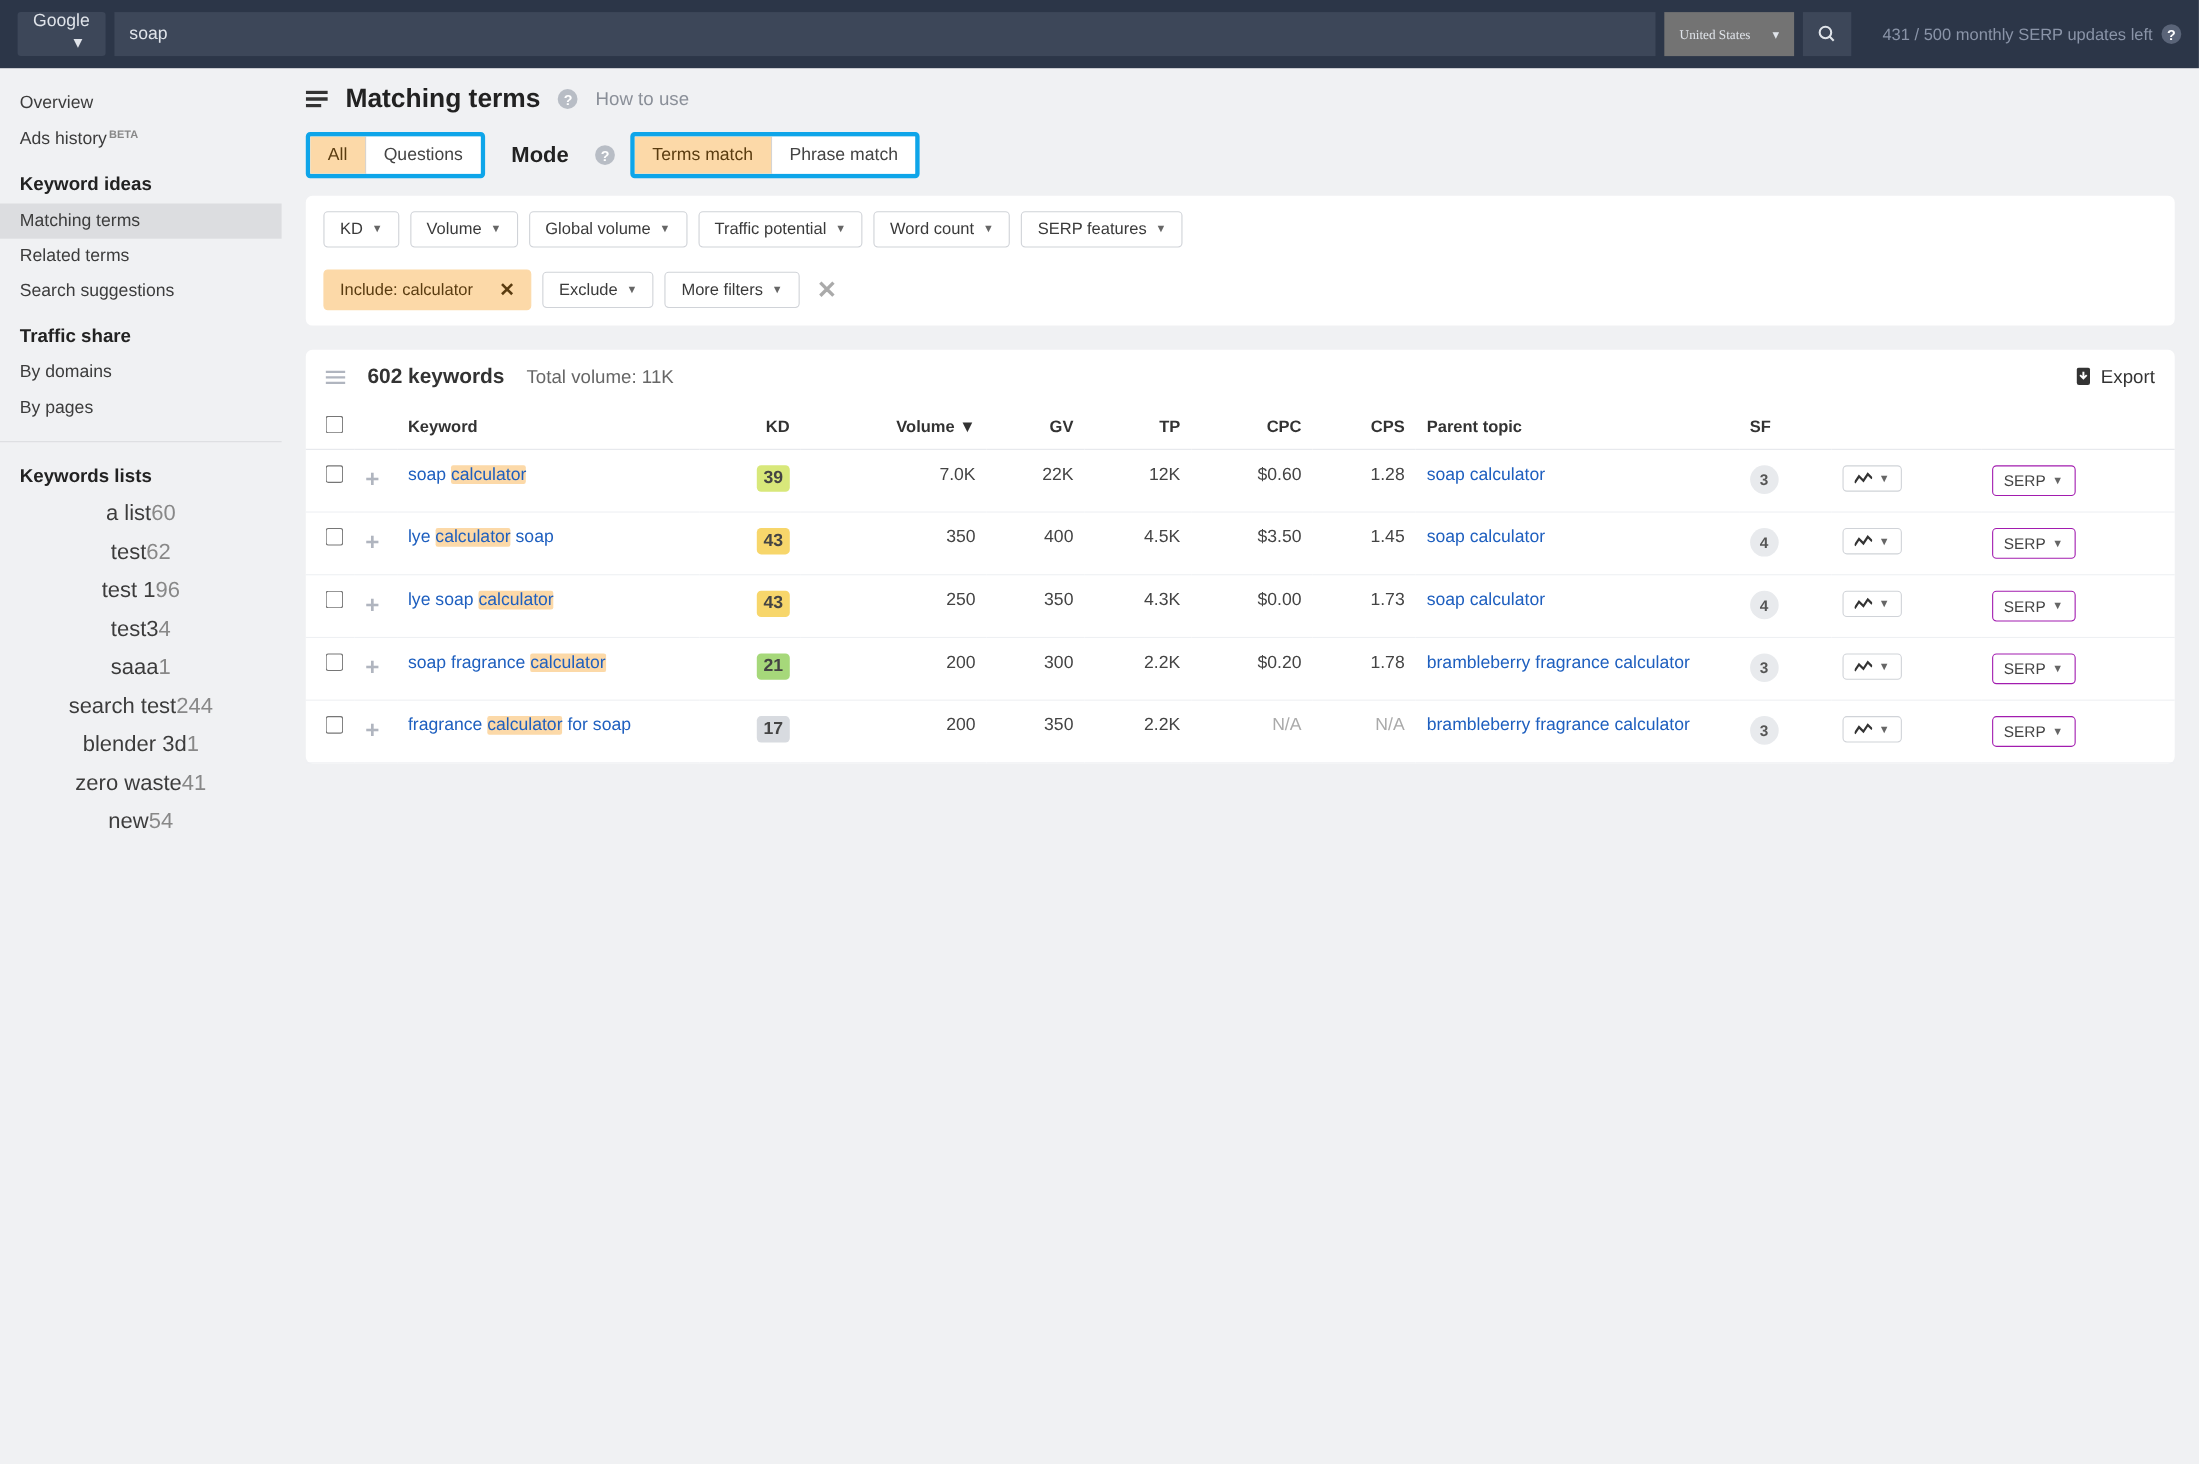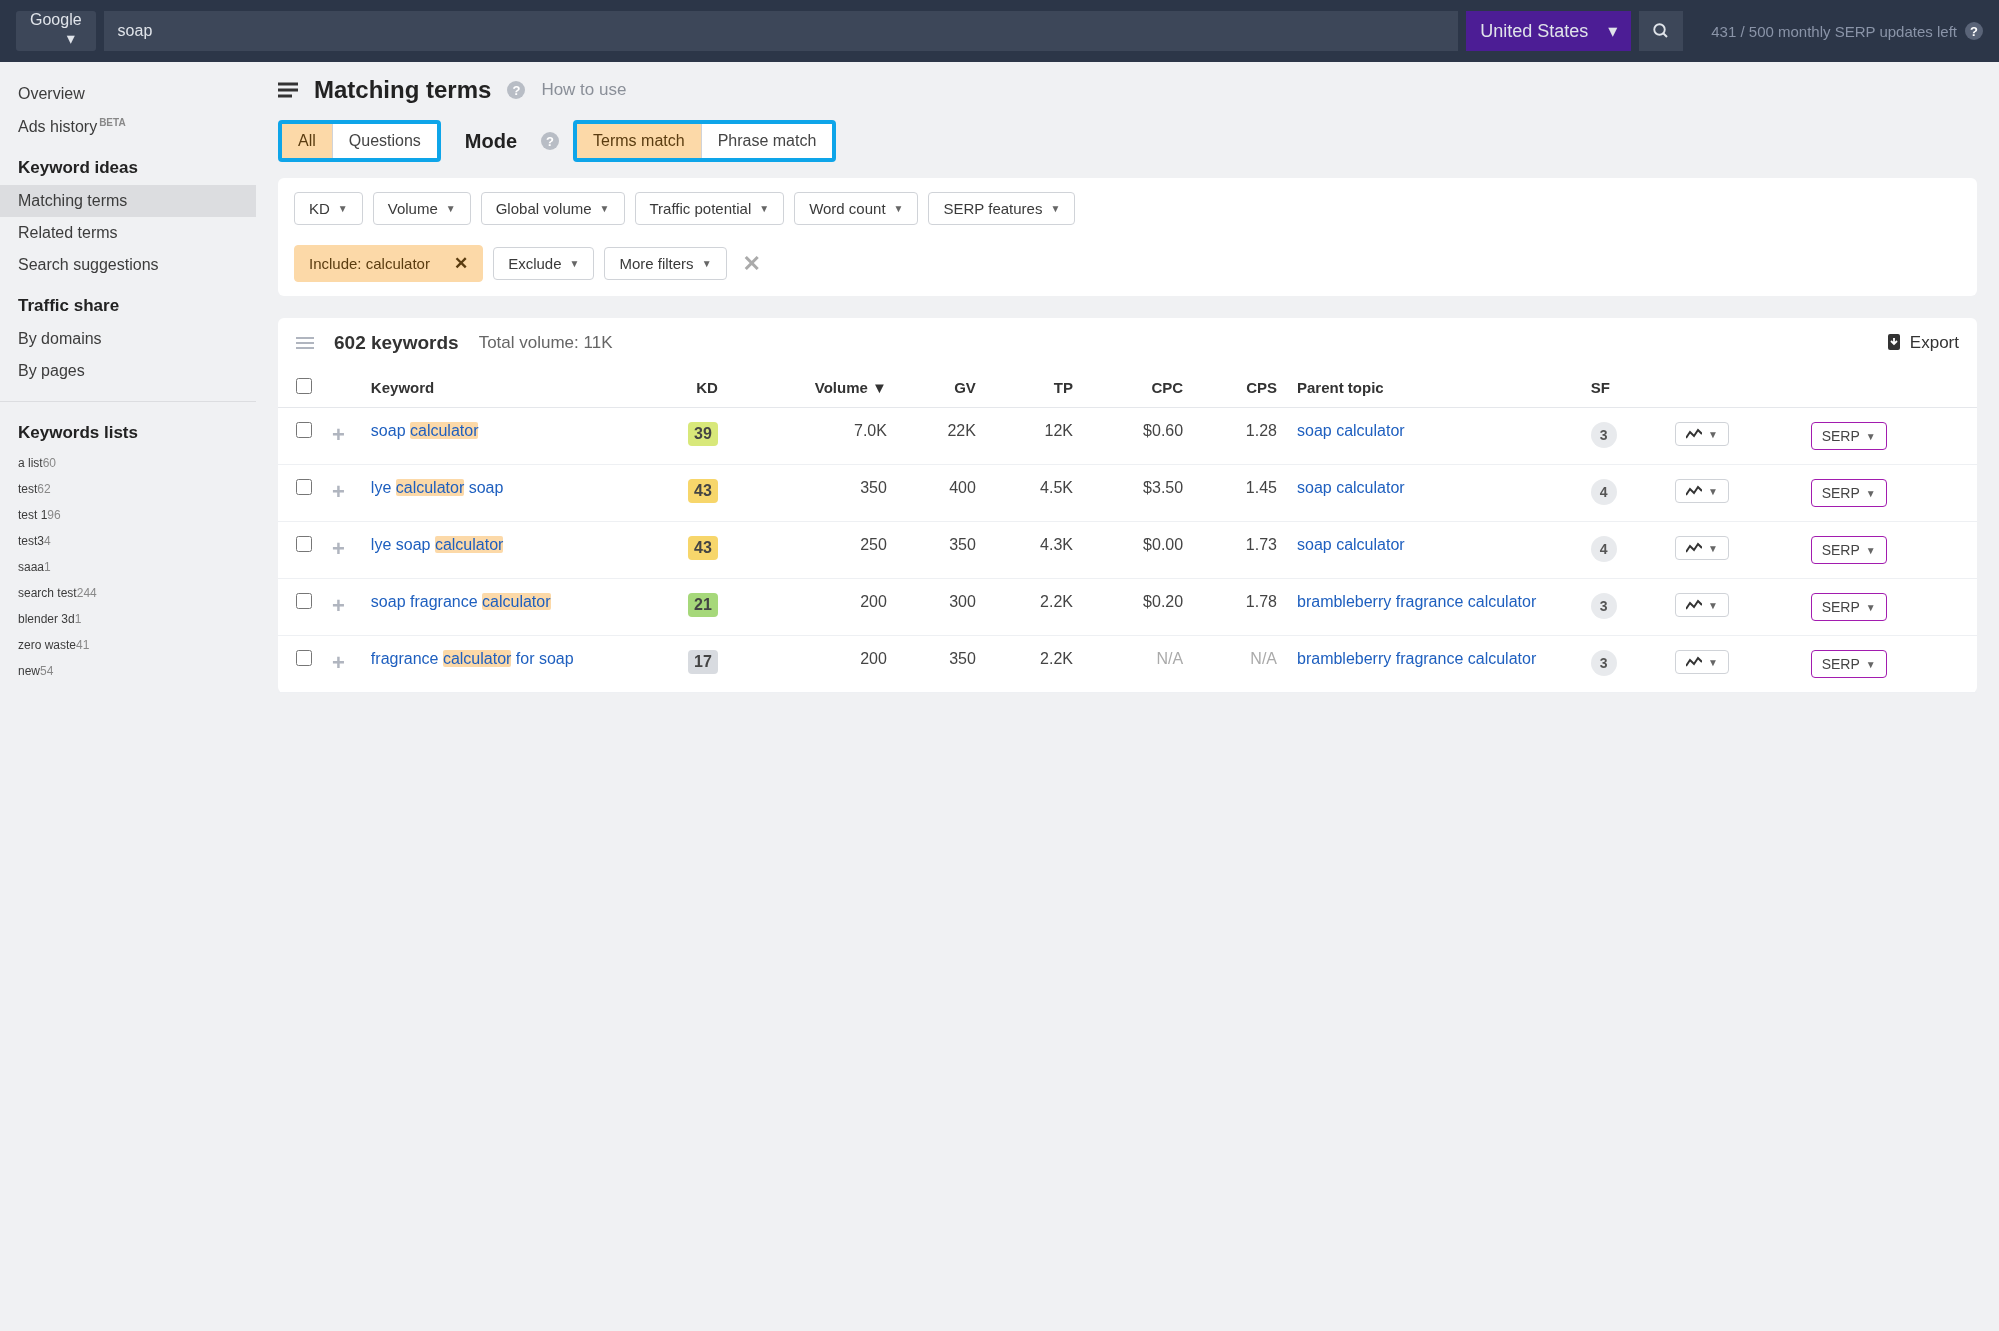--- a/index.html
+++ b/index.html
@@ -10,7 +10,7 @@
 .sel .caret { margin-left: 30px; }
 .searchbox { background: #3d4759; color: #e0e4ea; height: 40px; flex: 1; padding: 0 14px; border: none; font-size: 16px; border-radius: 0; }
 .searchbox::placeholder { color: #a0a8ba; }
-.country-sel { background: #4c1d95; color: #e0e4ea; height: 40px; display: flex; align-items: center; padding: 0 14px; cursor: pointer; font-size: 18px; }
+.country-sel { background: #737373; color: #e0e4ea; height: 40px; display: flex; align-items: center; padding: 0 14px; cursor: pointer; font-size: 12px; font-family: Liberation Serif, serif; }
 .country-sel .caret { margin-left: 20px; }
 .search-btn { background: #3d4759; color: #e0e4ea; height: 40px; width: 44px; cursor: pointer; display: flex; align-items: center; justify-content: center; }
 .serp-updates { color: #8a94a8; font-size: 15px; margin-left: 20px; display: flex; align-items: center; gap: 8px; }

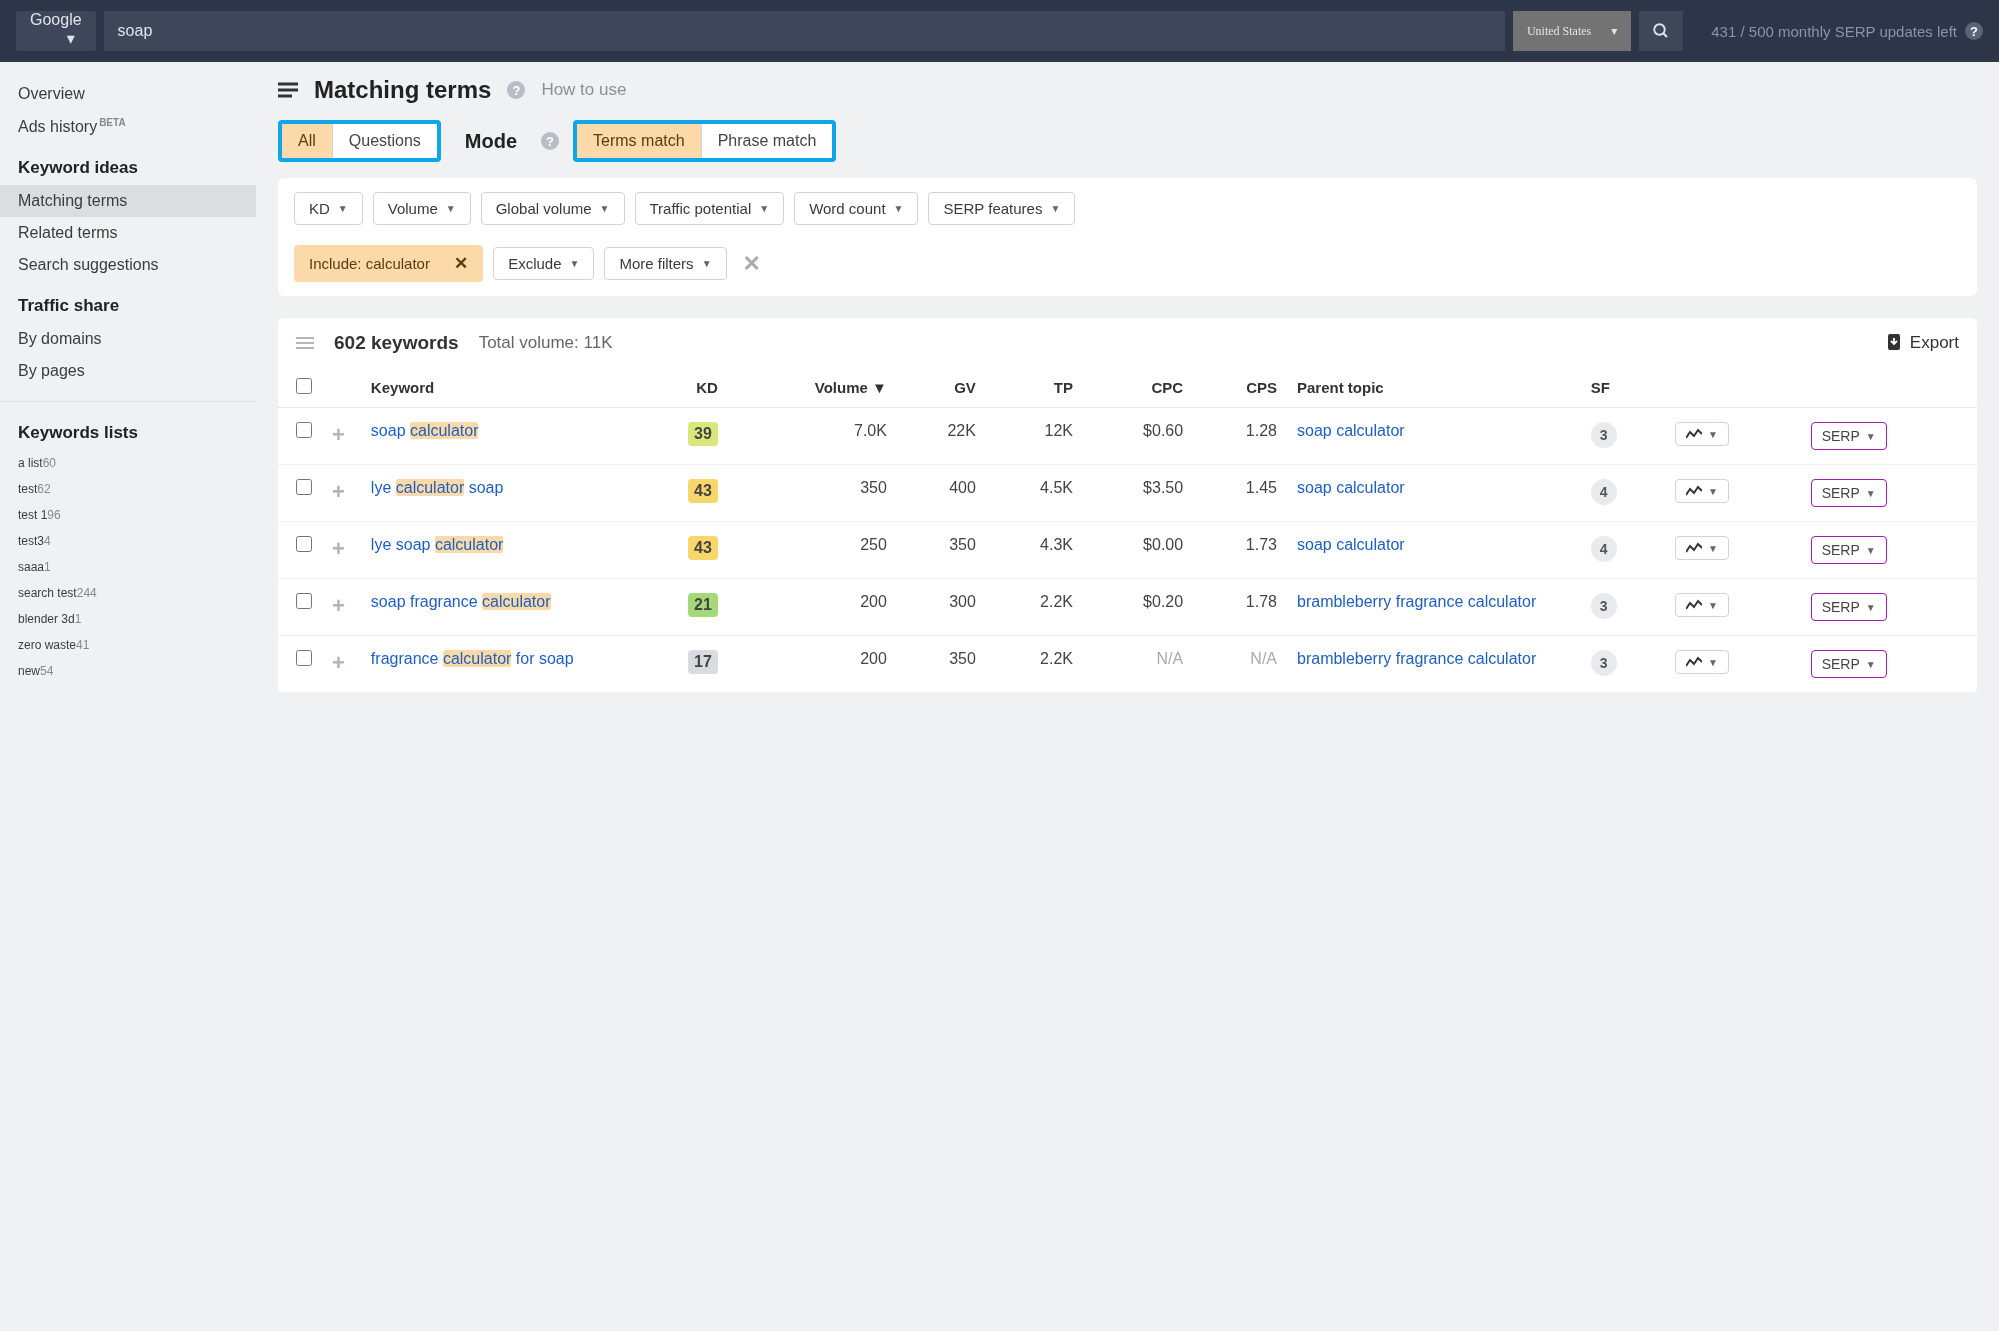--- a/index.html
+++ b/index.html
@@ -23,7 +23,7 @@
 .sidebar .section-title:first-child { margin-top: 0; }
 .sidebar sup { font-size: 10px; color: #888; margin-left: 2px; font-weight: 600; }
 .sidebar hr { border: none; border-top: 1px solid #dcdde0; margin: 14px 0; }
-.kw-list-row { display: flex; justify-content: flex-start; padding: 6px 18px; color: #3c3c3c; font-size: 12px; cursor: pointer; }
+.kw-list-row { display: flex; justify-content: center; padding: 6px 18px; color: #3c3c3c; font-size: 20px; cursor: pointer; }
 .kw-list-row .count { color: #888; }
 
 .main { flex: 1; padding: 14px 22px; min-width: 0; }

